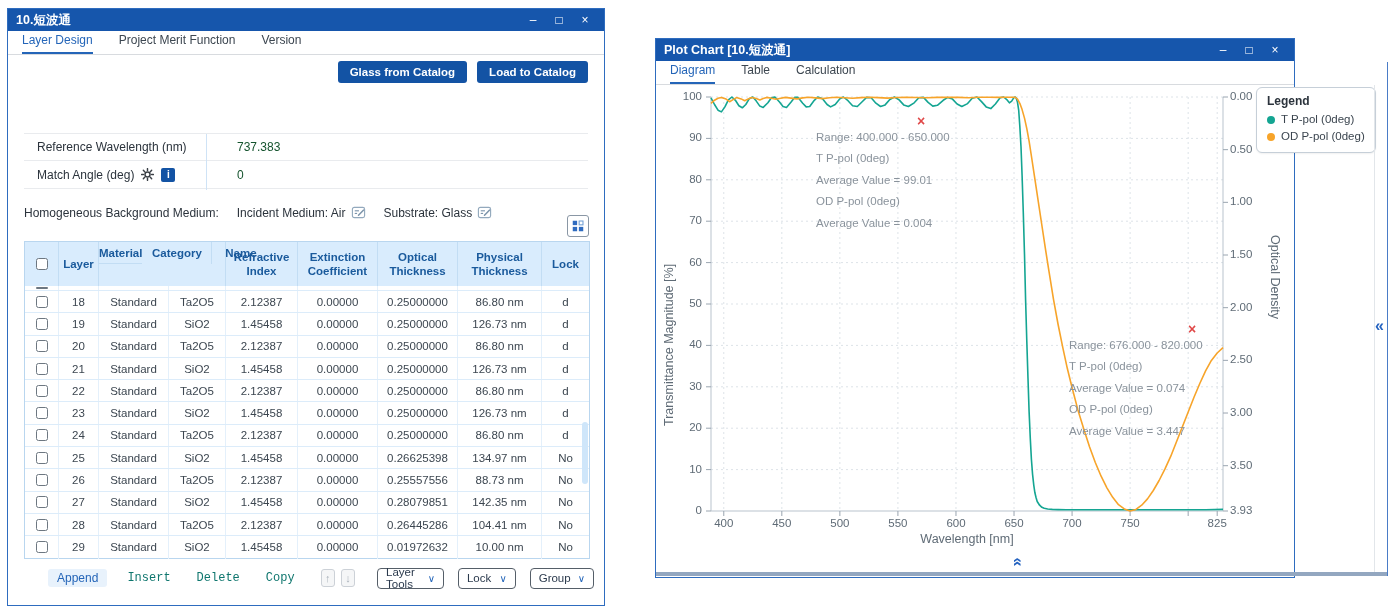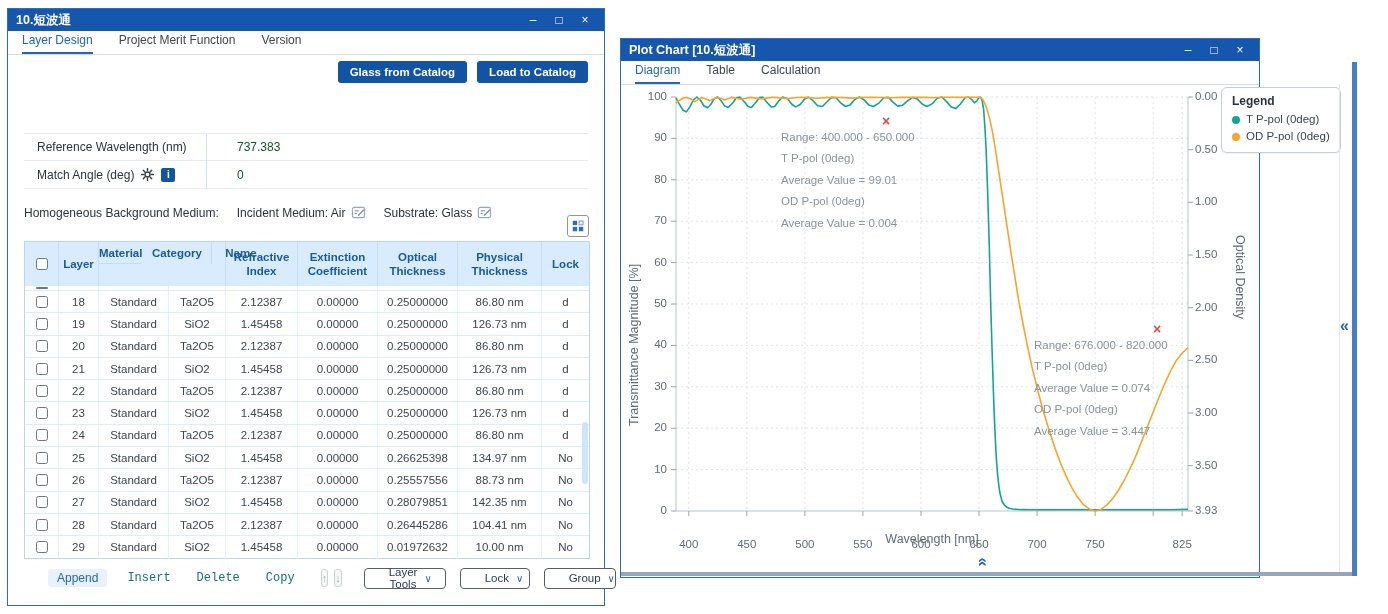--- a/index.html
+++ b/index.html
@@ -9,7 +9,7 @@
 
 .win { position:absolute; background:#fff; border:1px solid #2e6cbf; }
 .win-left  { left:7px; top:8px;  width:598px; height:598px; }
-.win-right { left:620px; top:38px; width:640px; height:540px; }
+.win-right { left:655px; top:38px; width:640px; height:540px; }
 .titlebar { height:22px; background:#1656ac; color:#fff; display:flex;
   align-items:center; padding:0 8px; }
 .titlebar .title { font-size:12.5px; font-weight:bold; flex:1; }

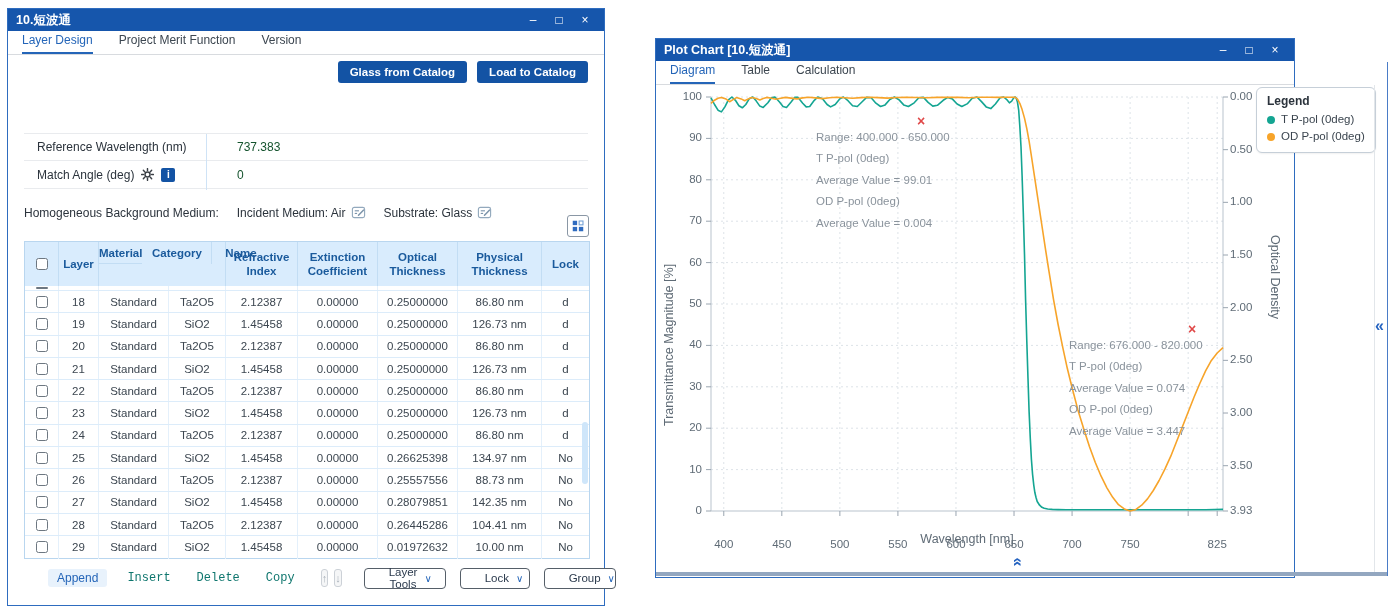--- a/index.html
+++ b/index.html
@@ -96,7 +96,7 @@
 .yticksL div { position:absolute; right:2px; font-size:11.5px; color:#5f6b76; }
 .yticksR { position:absolute; left:572px; top:12px; width:44px; height:414px; }
 .yticksR div { position:absolute; left:2px; font-size:11.5px; color:#5f6b76; }
-.xticks { position:absolute; left:55px; top:432px; width:512px; height:14px;margin-top:21px; }
+.xticks { position:absolute; left:55px; top:432px; width:512px; height:14px; }
 .xticks div { position:absolute; width:50px; text-align:center; font-size:11.5px; color:#5f6b76; }
 .xlabel { position:absolute; left:55px; top:447px; width:512px; text-align:center;
   font-size:12.5px; color:#5f6b76; }

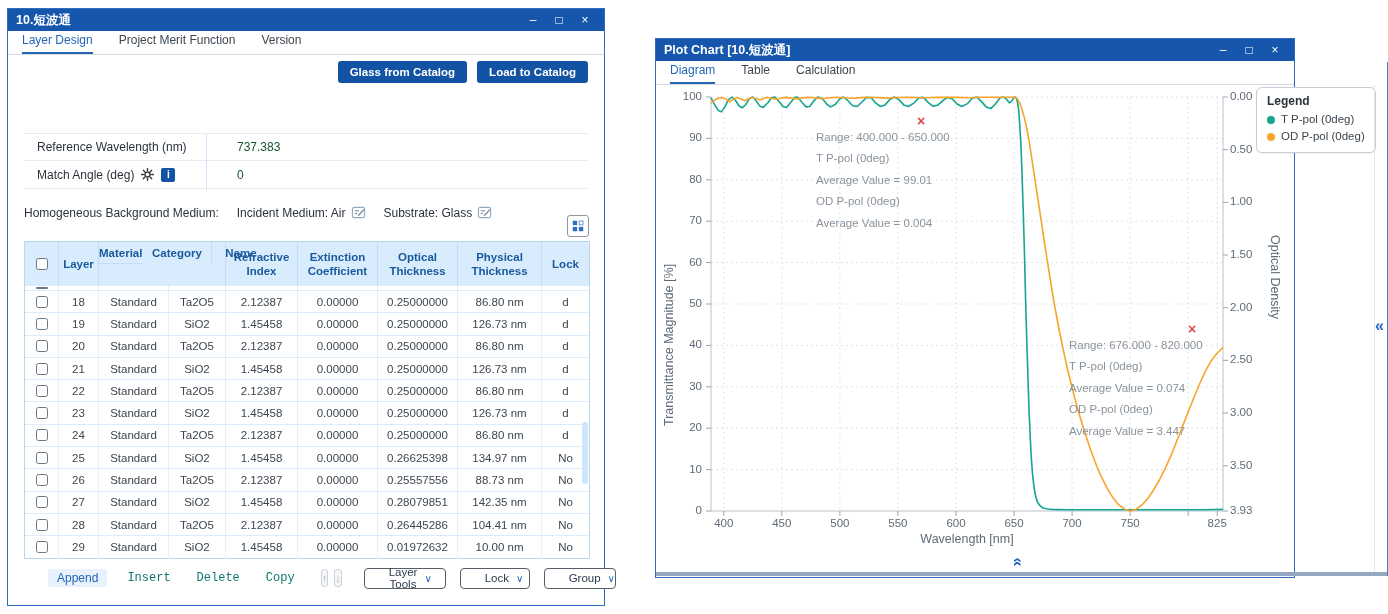--- a/index.html
+++ b/index.html
@@ -78,7 +78,7 @@
   align-items:center; justify-content:center; margin-right:6px; }
 .ddbtn { height:21px; border:1px solid #555e68; border-radius:4px; background:#fff;
   color:#2b3a4d; font-size:11.5px; display:inline-flex; align-items:center;
-  justify-content:space-between; padding:0 24px; margin-left:14px;text-align:center; }
+  justify-content:space-between; padding:0 8px; margin-left:14px; }
 .ddbtn .dch { color:#2465b8; margin-left:7px; font-size:10px; }
 .ddbtn.lt { width:82px; margin-left:16px; }
 .ddbtn.lk { width:70px; }

